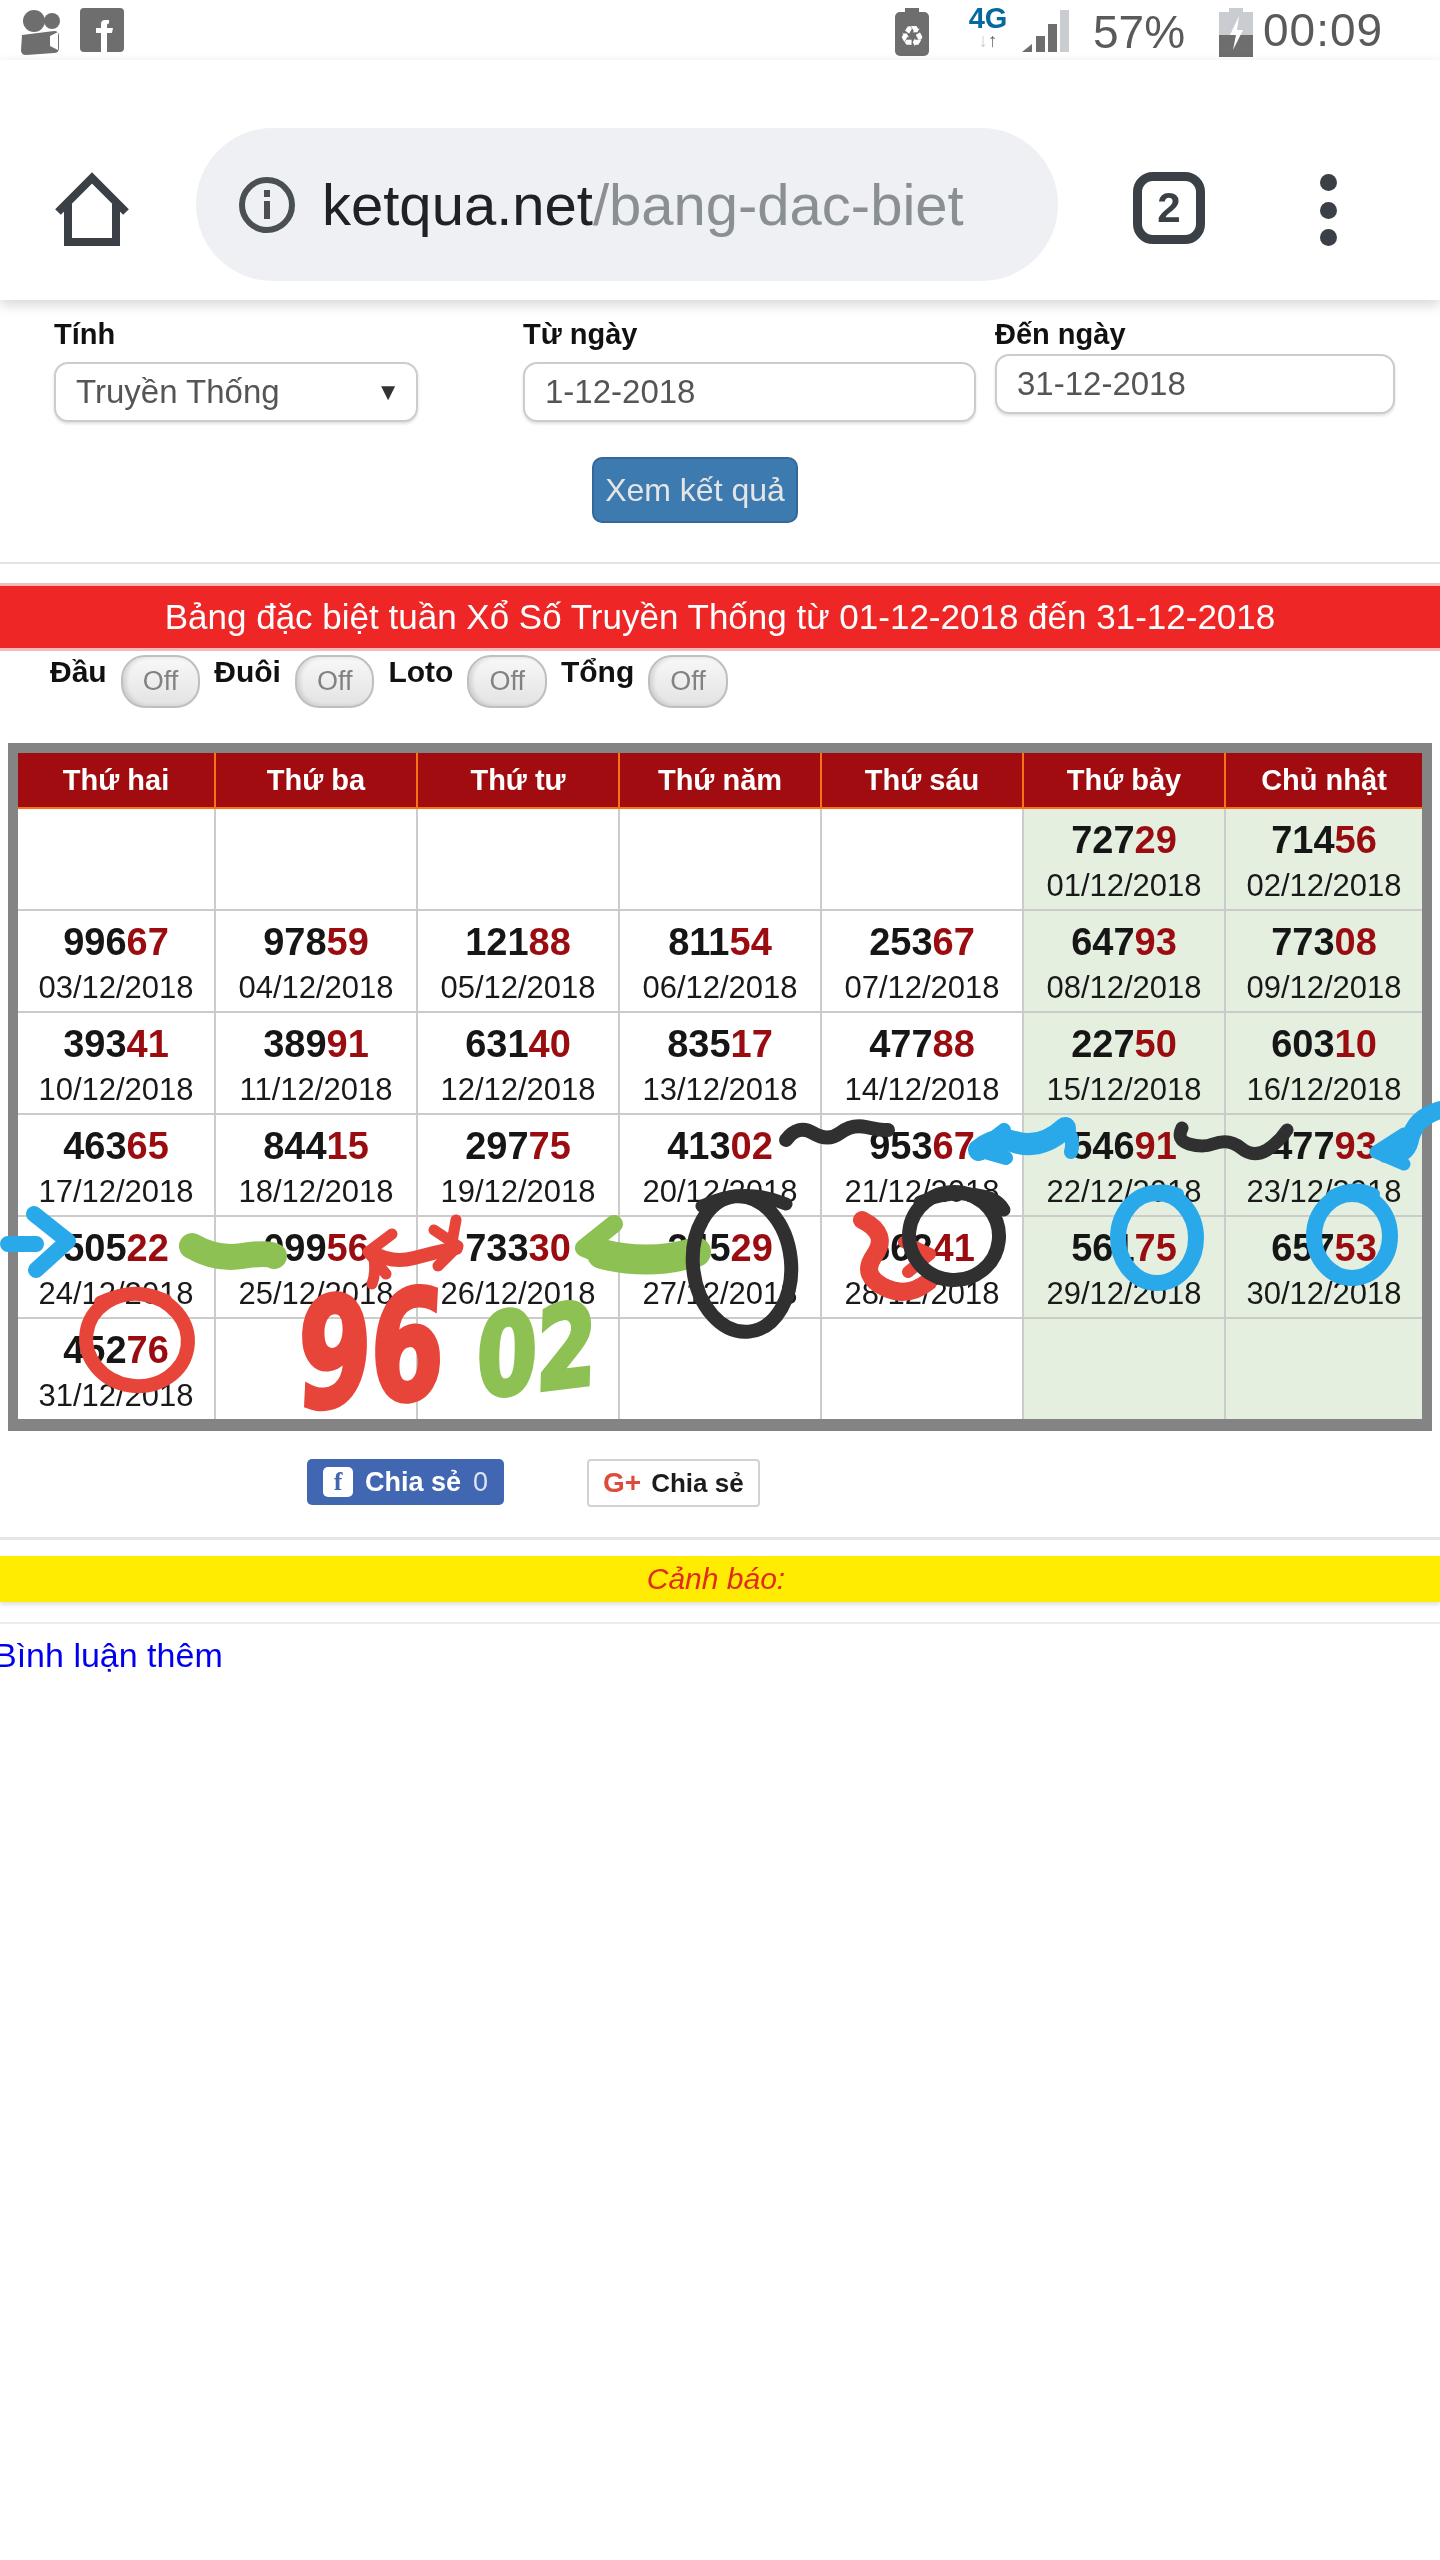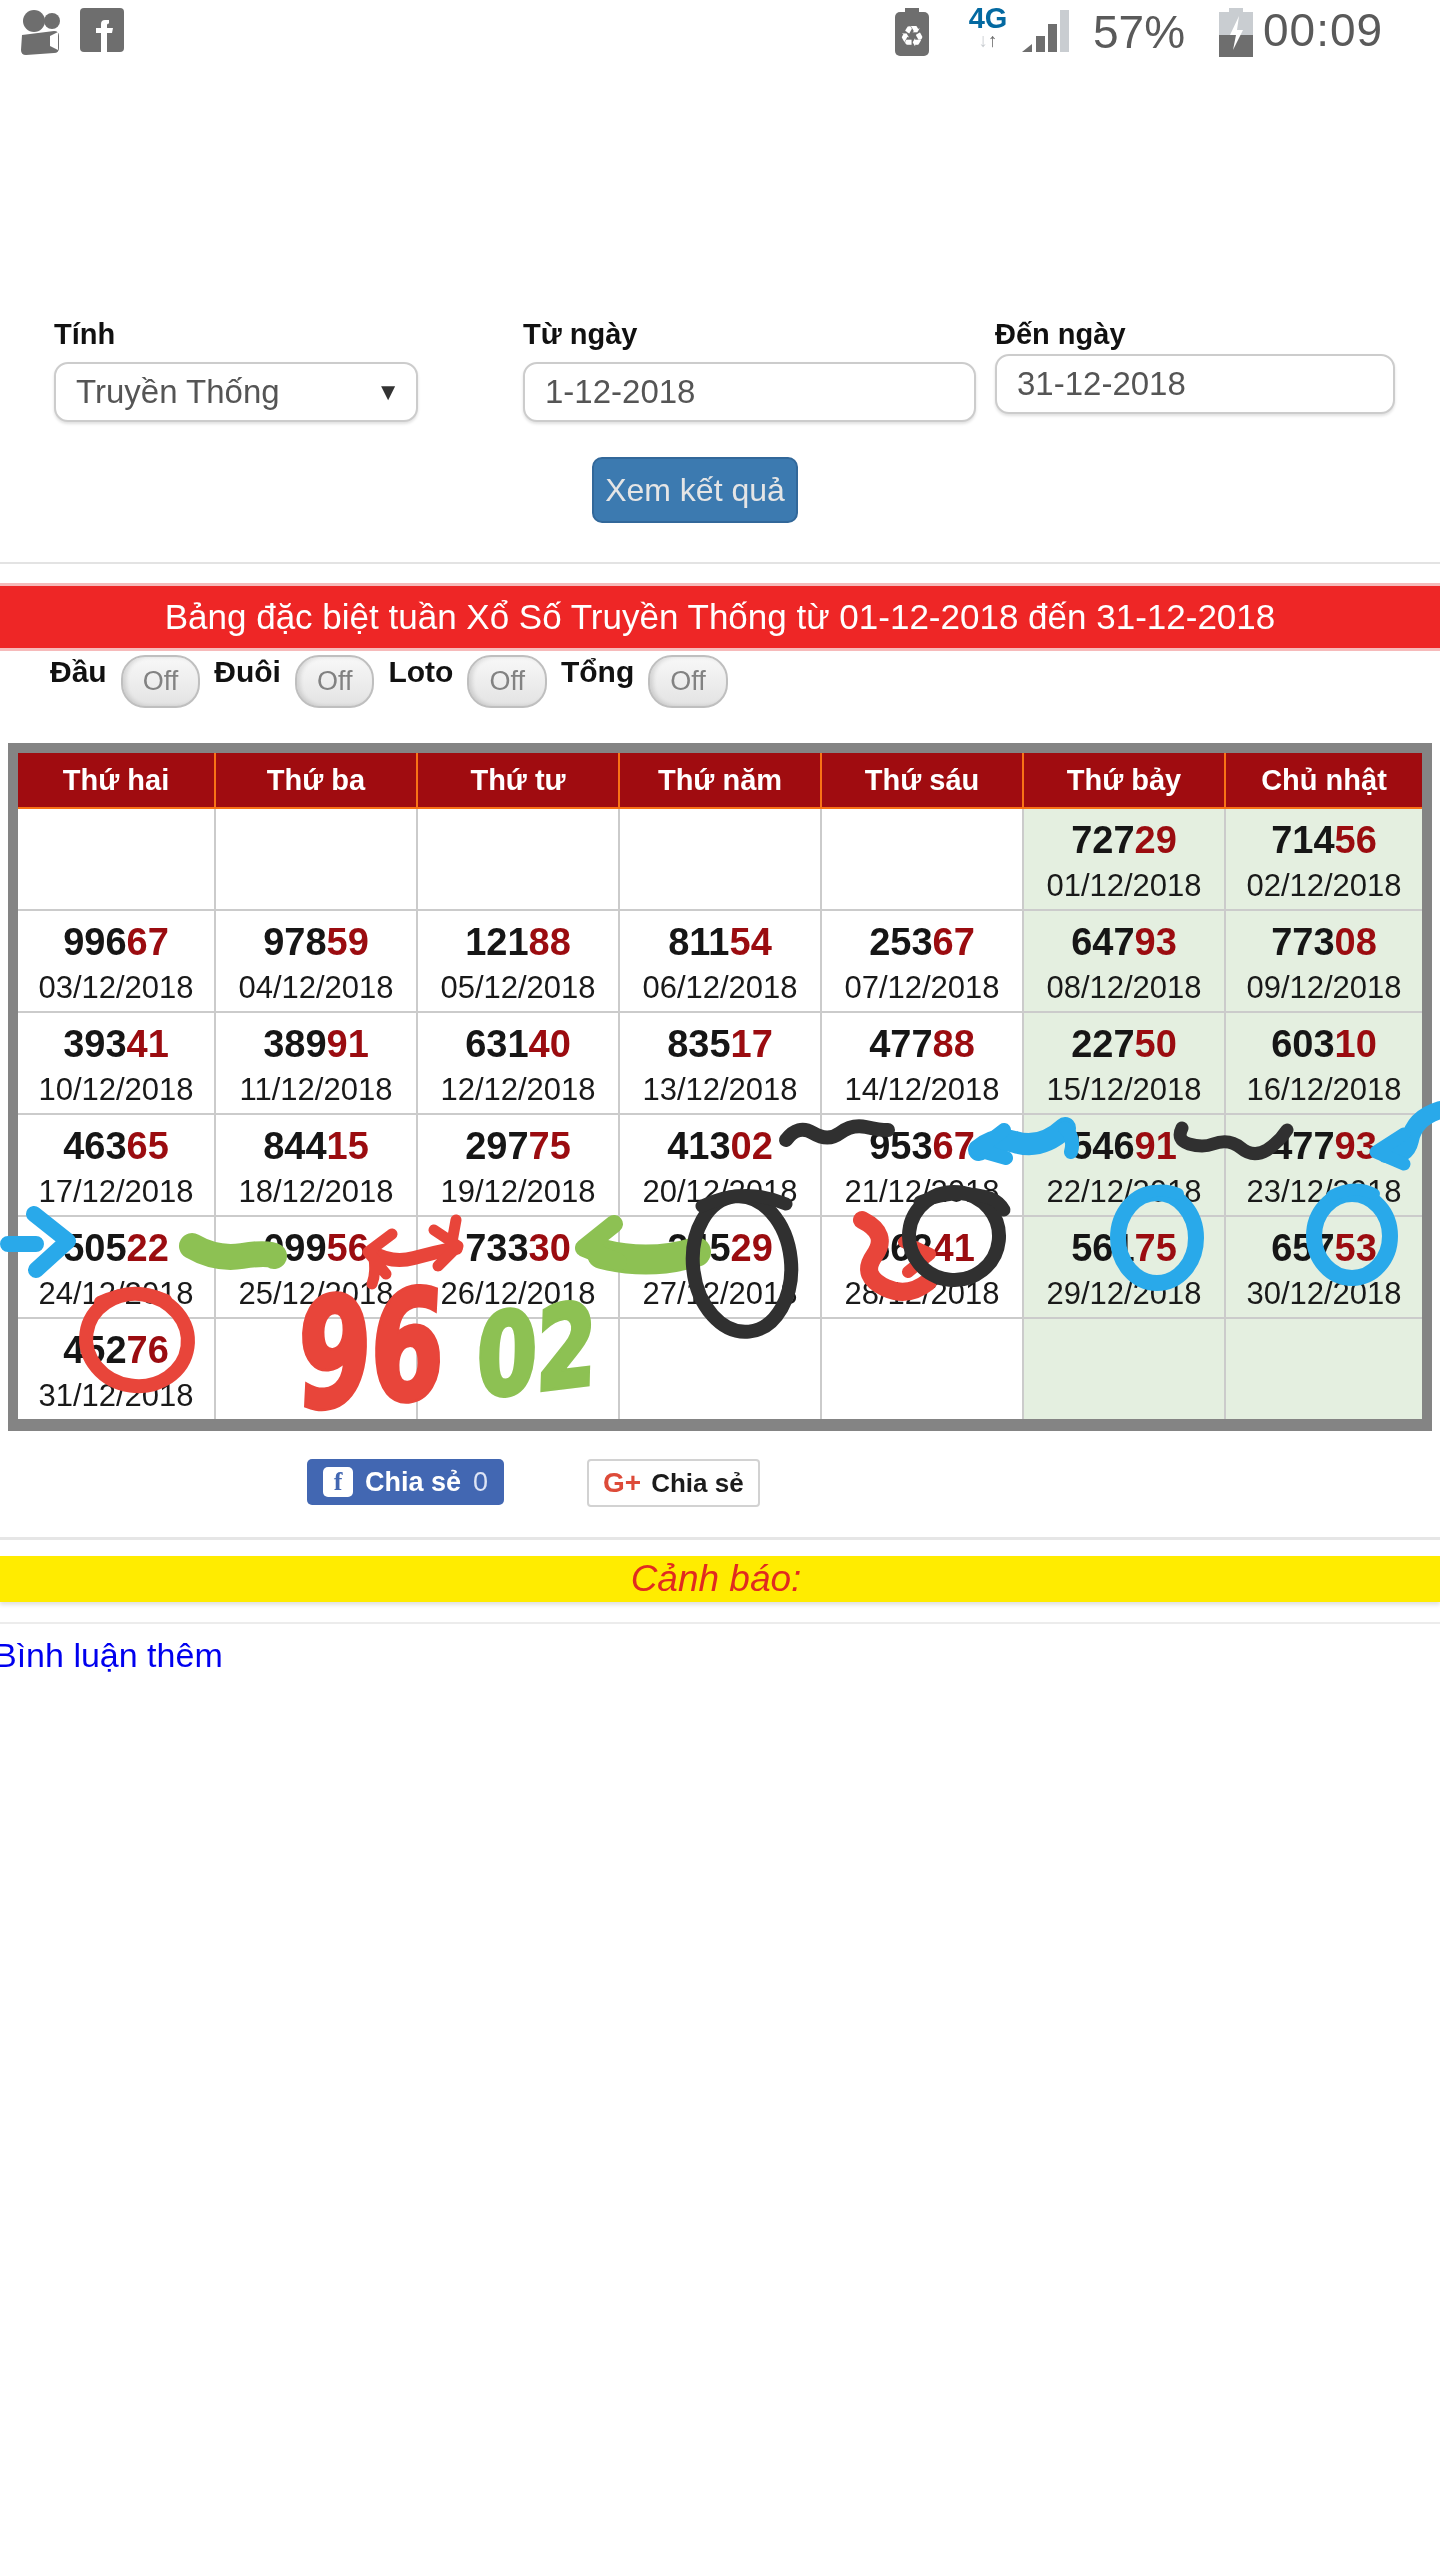--- a/index.html
+++ b/index.html
@@ -138,6 +138,27 @@
     <div class="sb-item sb-text sb-time" style="left:1263px;top:8px">00:09</div>
   </div>
 
+  <div class="toolbar">
+    <svg class="home-btn" viewBox="0 0 96 96">
+      <path d="M14 52 L48 18 L82 52 M24 44 V82 H72 V44" fill="none" stroke="#3a4045" stroke-width="8" stroke-linejoin="miter"></path>
+    </svg>
+    <div class="omnibox">
+      <svg width="58" height="58" viewBox="0 0 58 58">
+        <circle cx="29" cy="29" r="25" fill="none" stroke="#4a4f54" stroke-width="6"></circle>
+        <rect x="26" y="25" width="6" height="18" fill="#4a4f54"></rect>
+        <rect x="26" y="14" width="6" height="7" fill="#4a4f54"></rect>
+      </svg>
+      <div class="url-text"><span>ketqua.net</span><span class="url-path">/bang-dac-biet</span></div>
+    </div>
+    <div class="tab-btn">
+        <span>2</span>
+      </div>
+    <div class="menu-btn">
+      <span class="menu-dot"></span>
+      <span class="menu-dot"></span>
+      <span class="menu-dot"></span>
+    </div>
+  </div>
 
   <div>
     <div class="field-label" style="left:54px;top:318px">Tính</div>

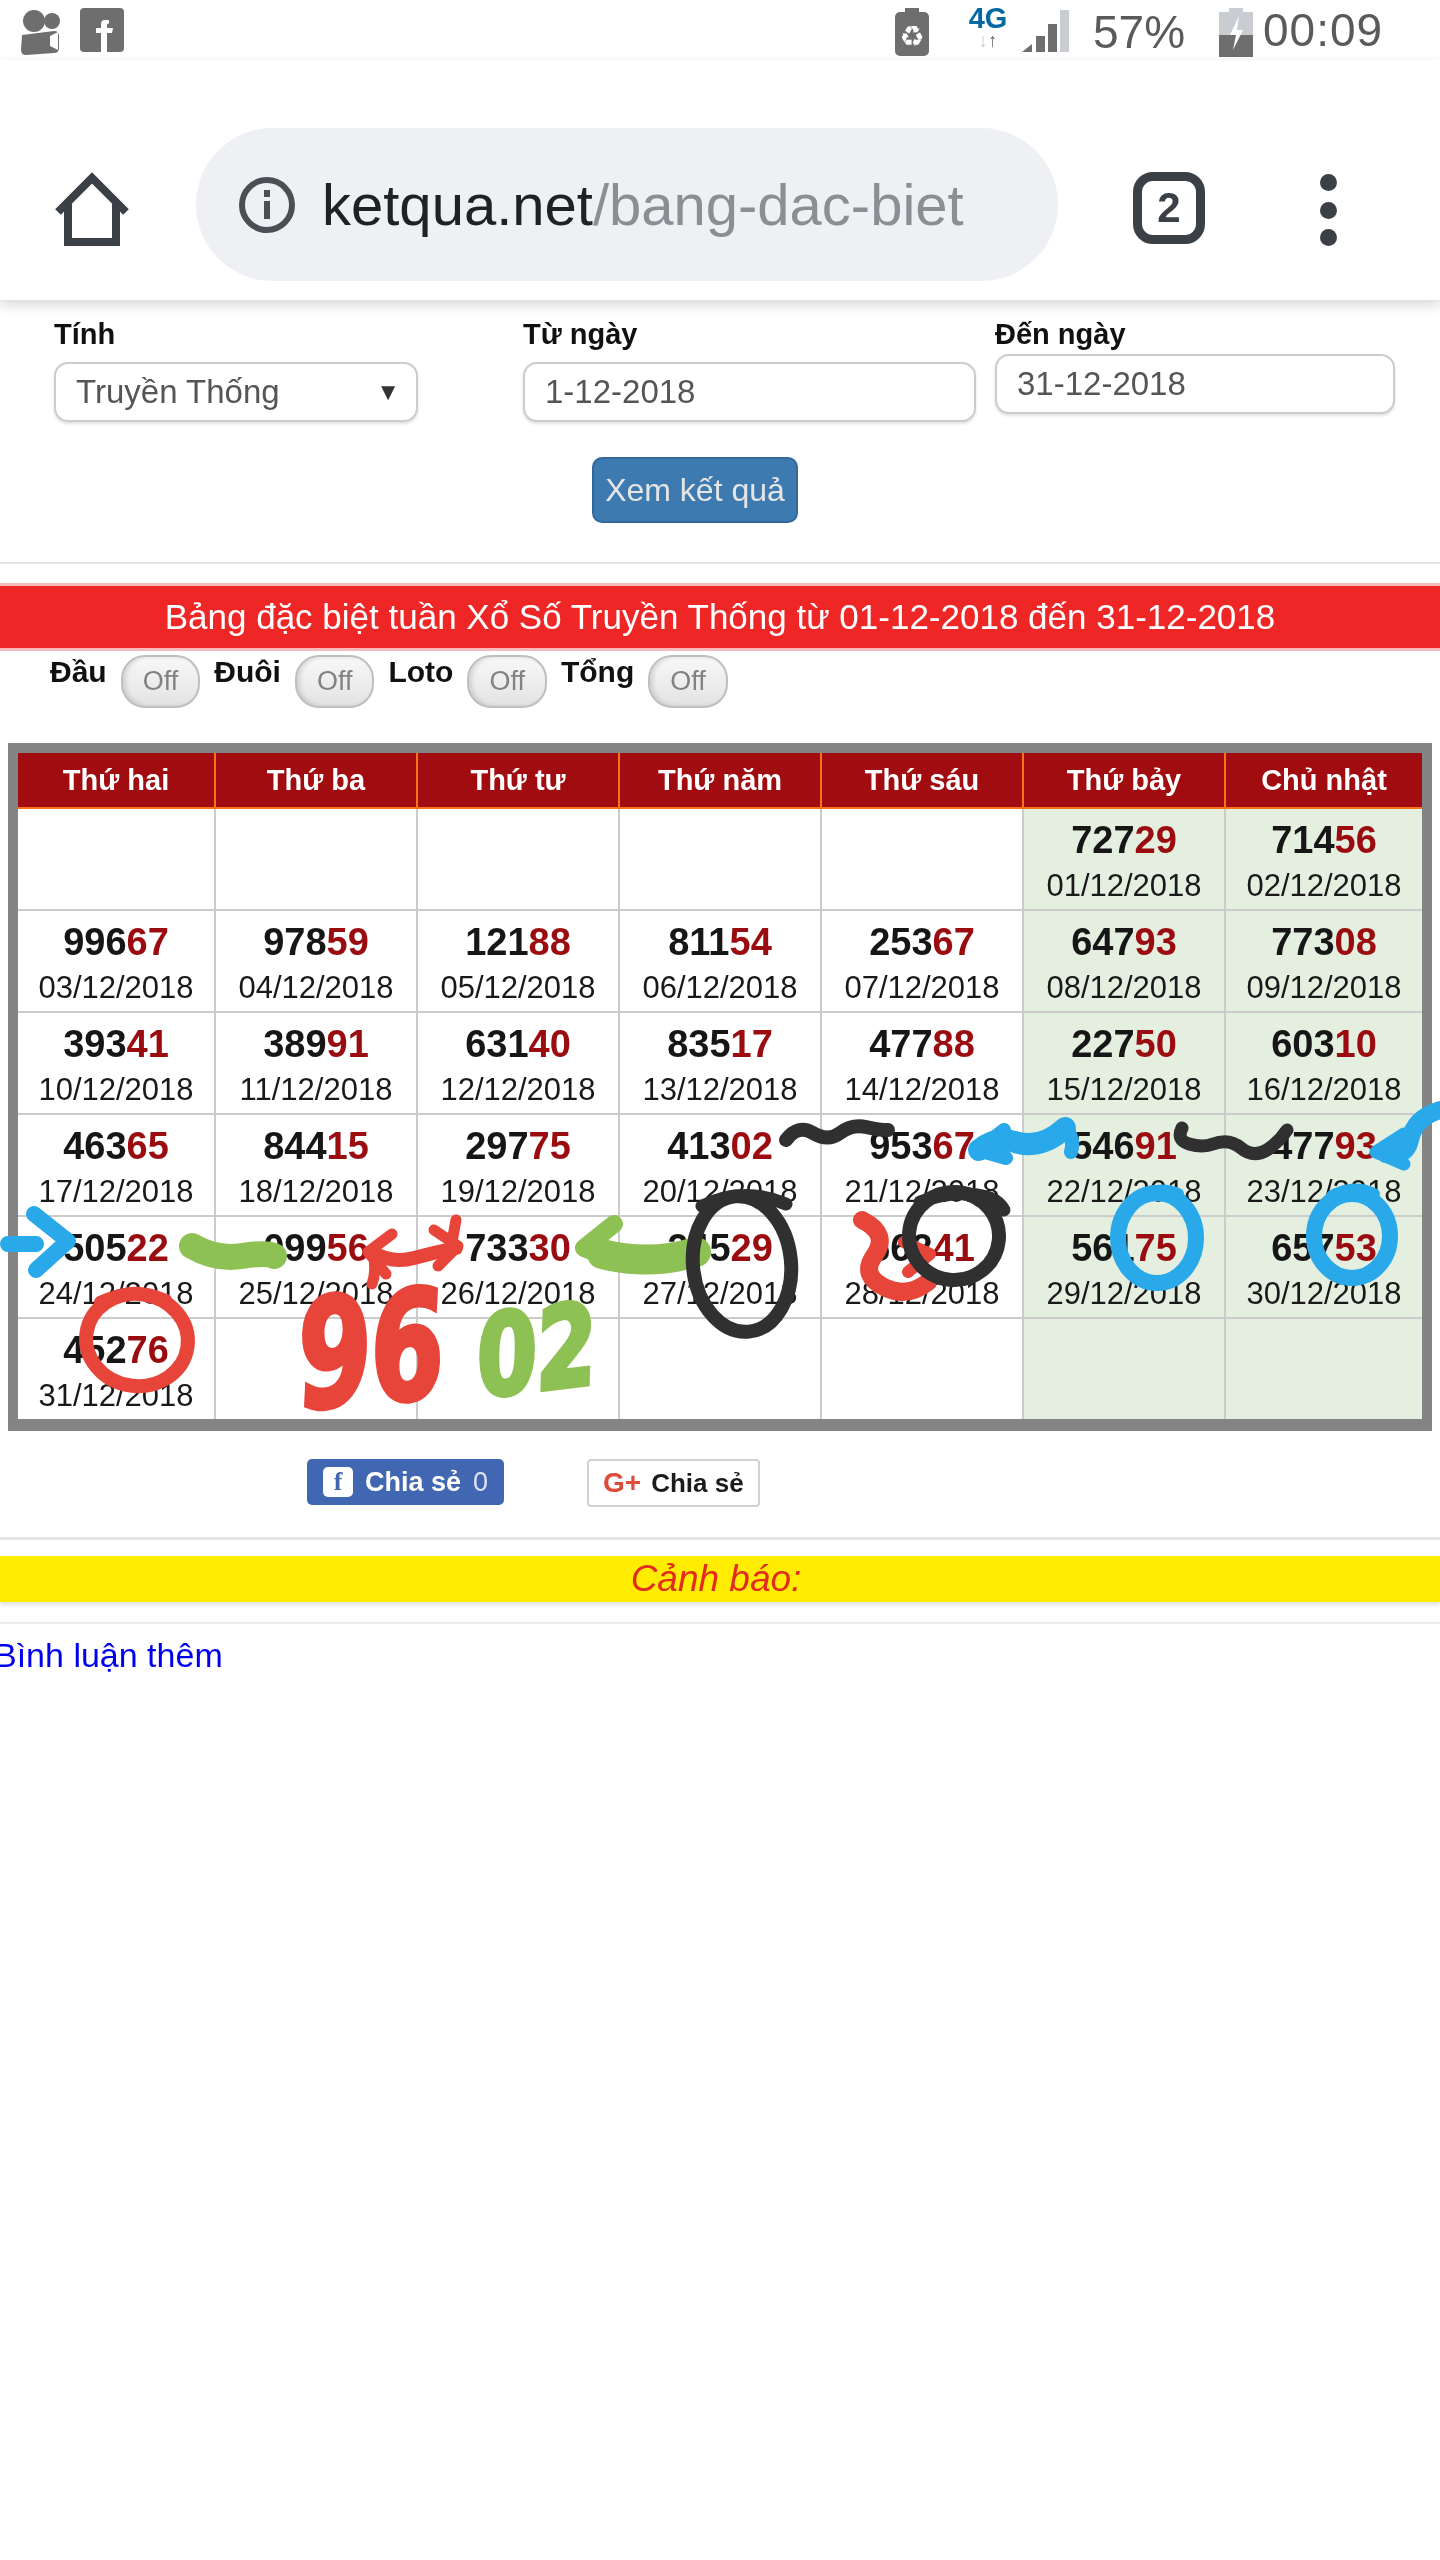--- a/index.html
+++ b/index.html
@@ -88,7 +88,7 @@
   
   .hr2{position:absolute;left:0;top:1537px;width:1440px;height:3px;background:#e6e6e6;}
   .warning{position:absolute;left:0;top:1556px;width:1440px;height:46px;background:#ffec00;
-           display:flex;align-items:center;justify-content:center;font-style:italic;font-size:37px;
+           display:flex;align-items:center;justify-content:center;font-style:italic;font-size:30px;
            color:#111;white-space:nowrap;box-shadow:0 3px 4px rgba(0,0,0,.12);}
   .warning-label{color:#e02b20;margin-right:8px;}
   .hr3{position:absolute;left:0;top:1622px;width:1440px;height:2px;background:#ececec;}

